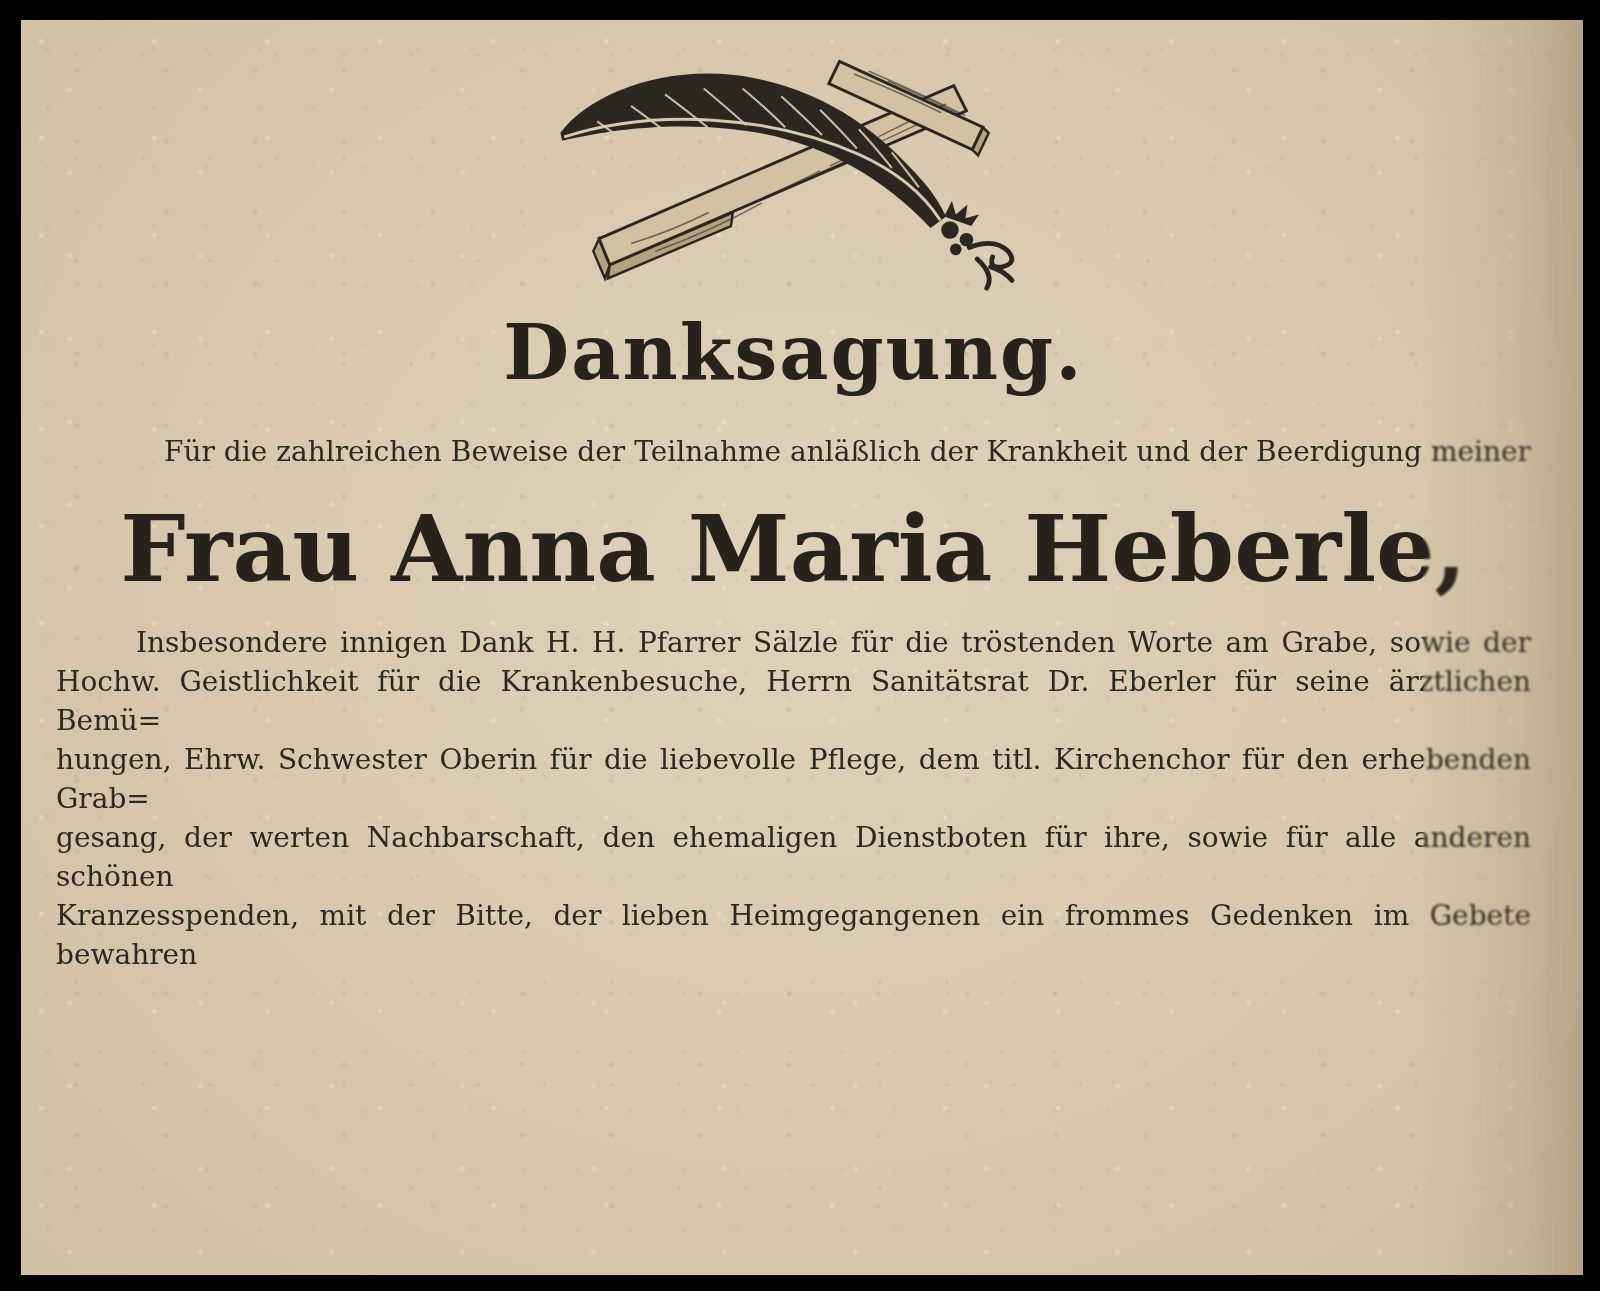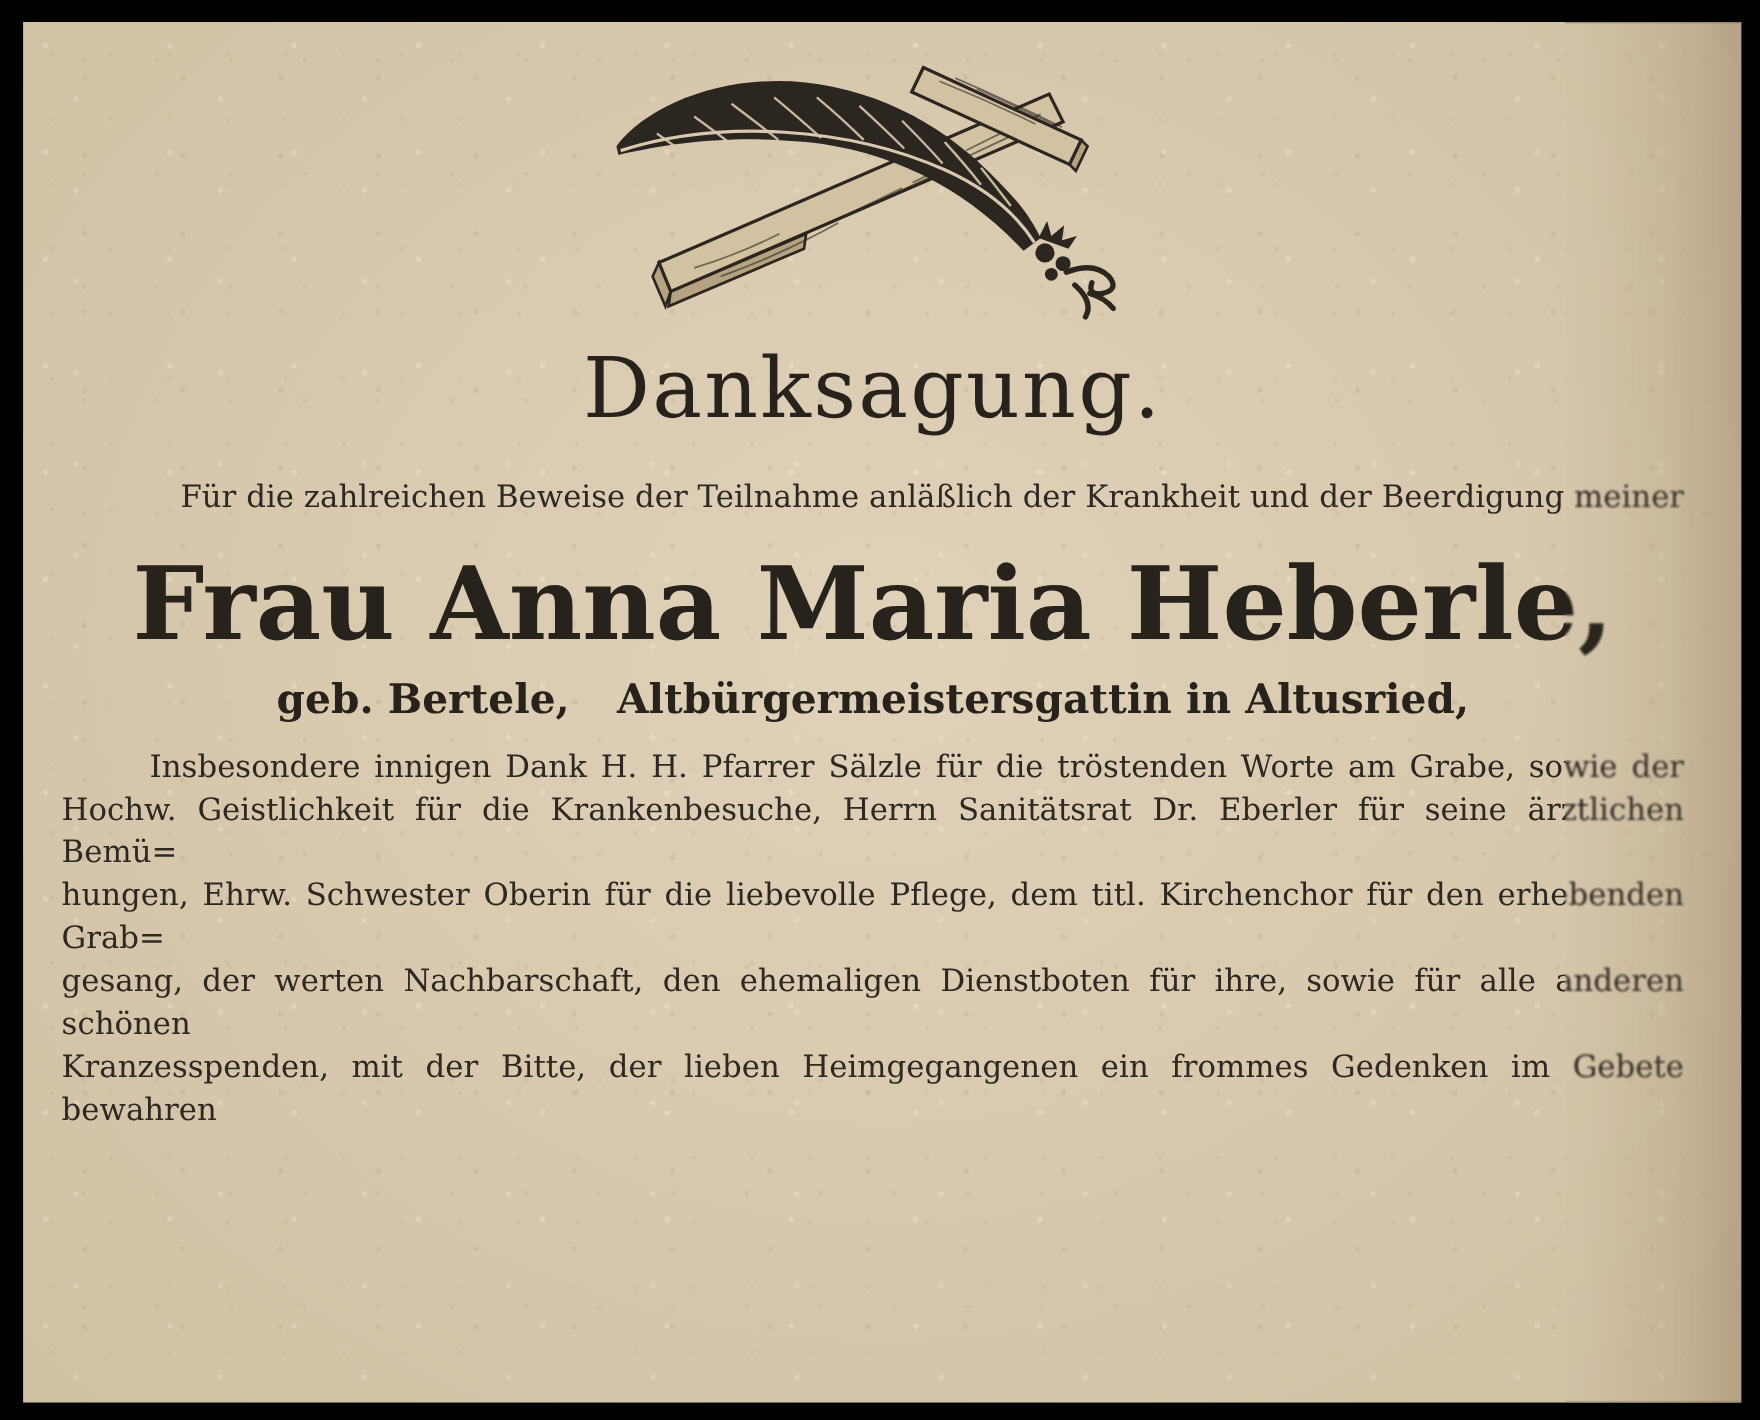--- a/index.html
+++ b/index.html
@@ -55,7 +55,7 @@
     margin-top: 16px;
     text-align: center;
     font-size: 76px;
-    font-weight: normal;
+    font-weight: bold;
     letter-spacing: 2px;
     color: #27221b;
   }

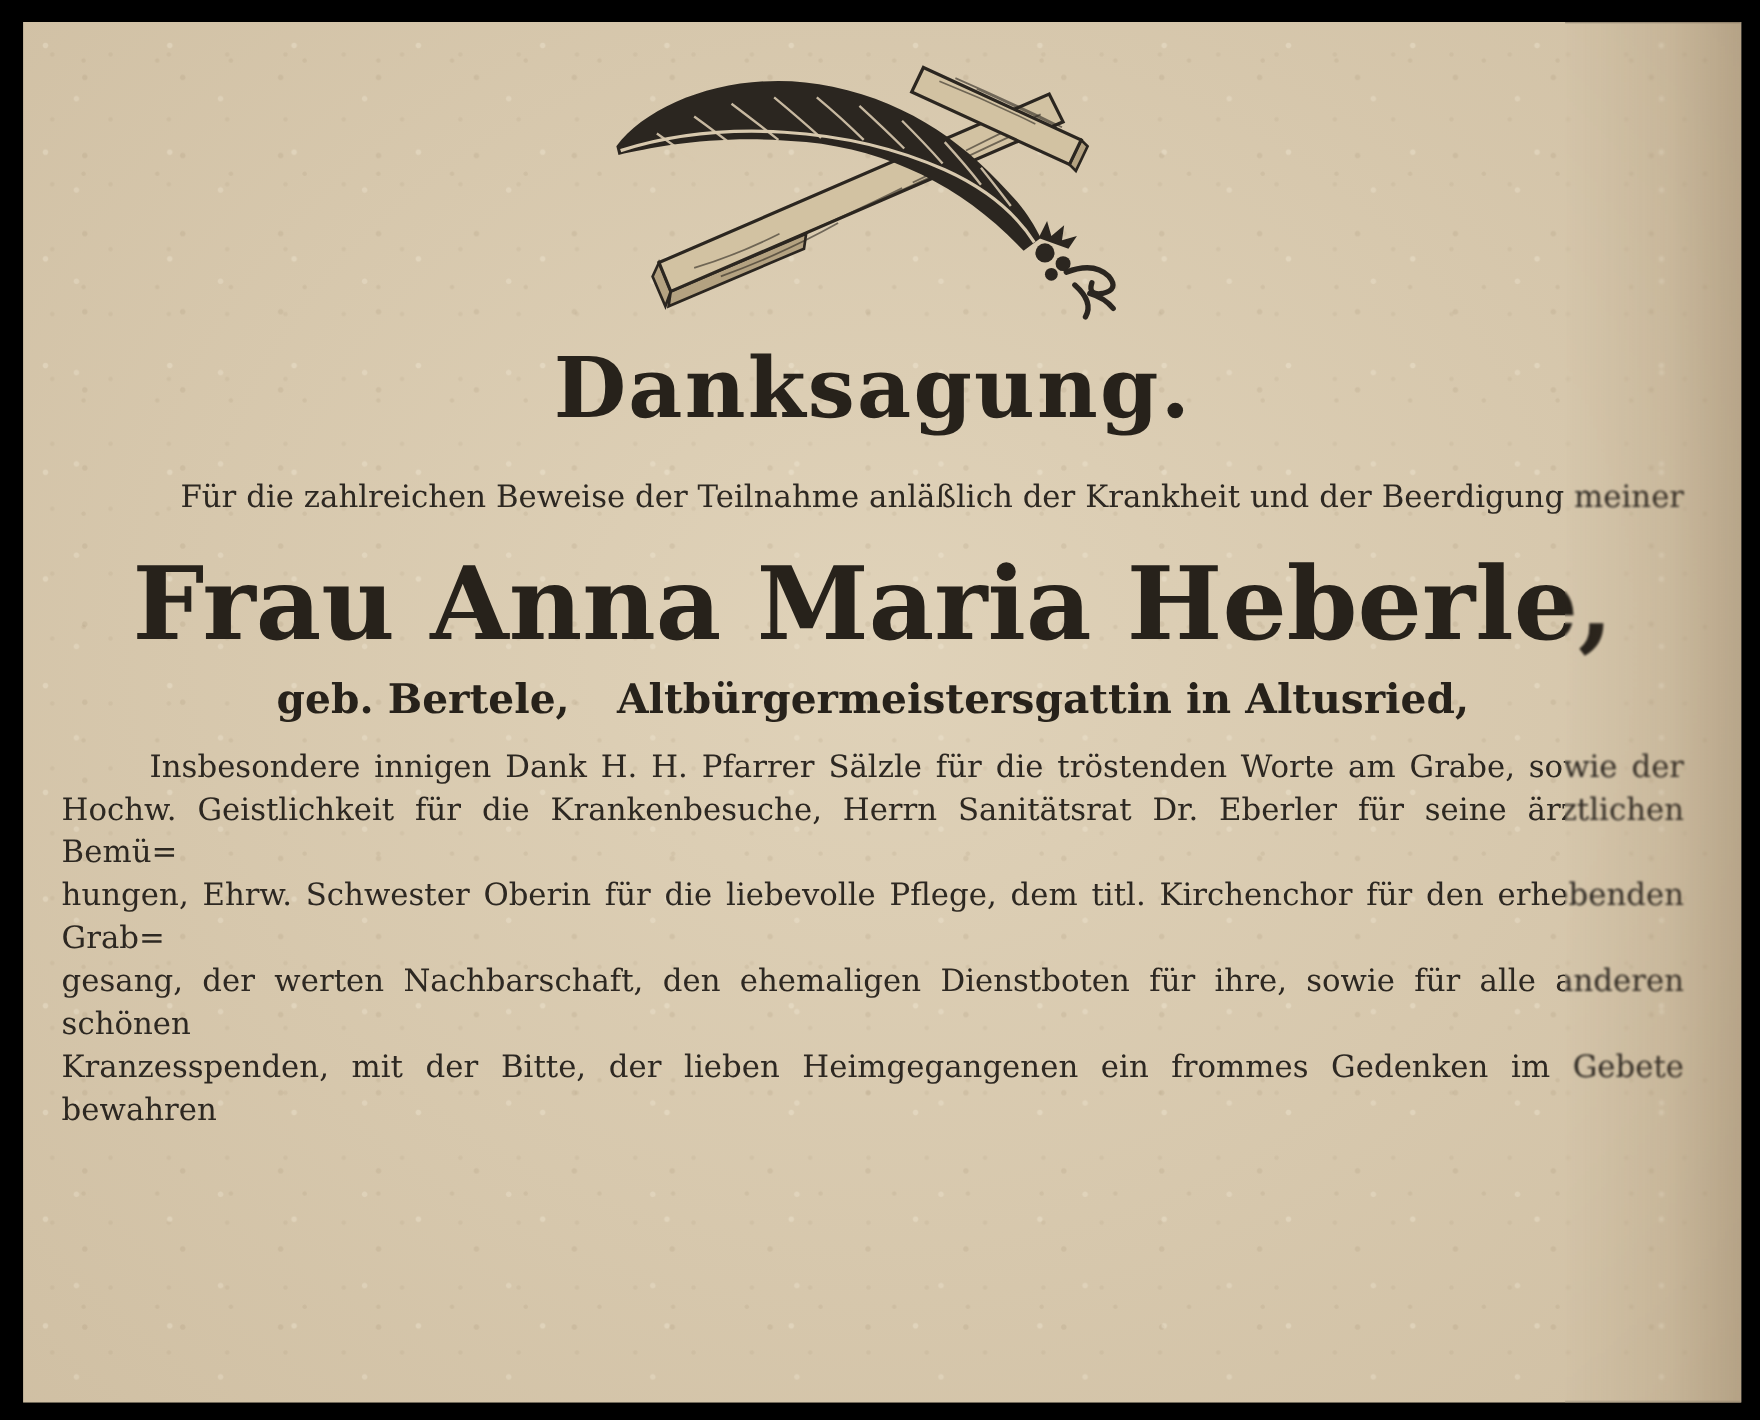--- a/index.html
+++ b/index.html
@@ -143,10 +143,6 @@
 
       <div class="name">Frau Anna Maria Heberle,</div>
 
-      <div class="subline">
-        <span>geb. Bertele,</span>
-        <span class="gap">Altbürgermeistersgattin in Altusried,</span>
-      </div>
 
 
       <div class="details">

